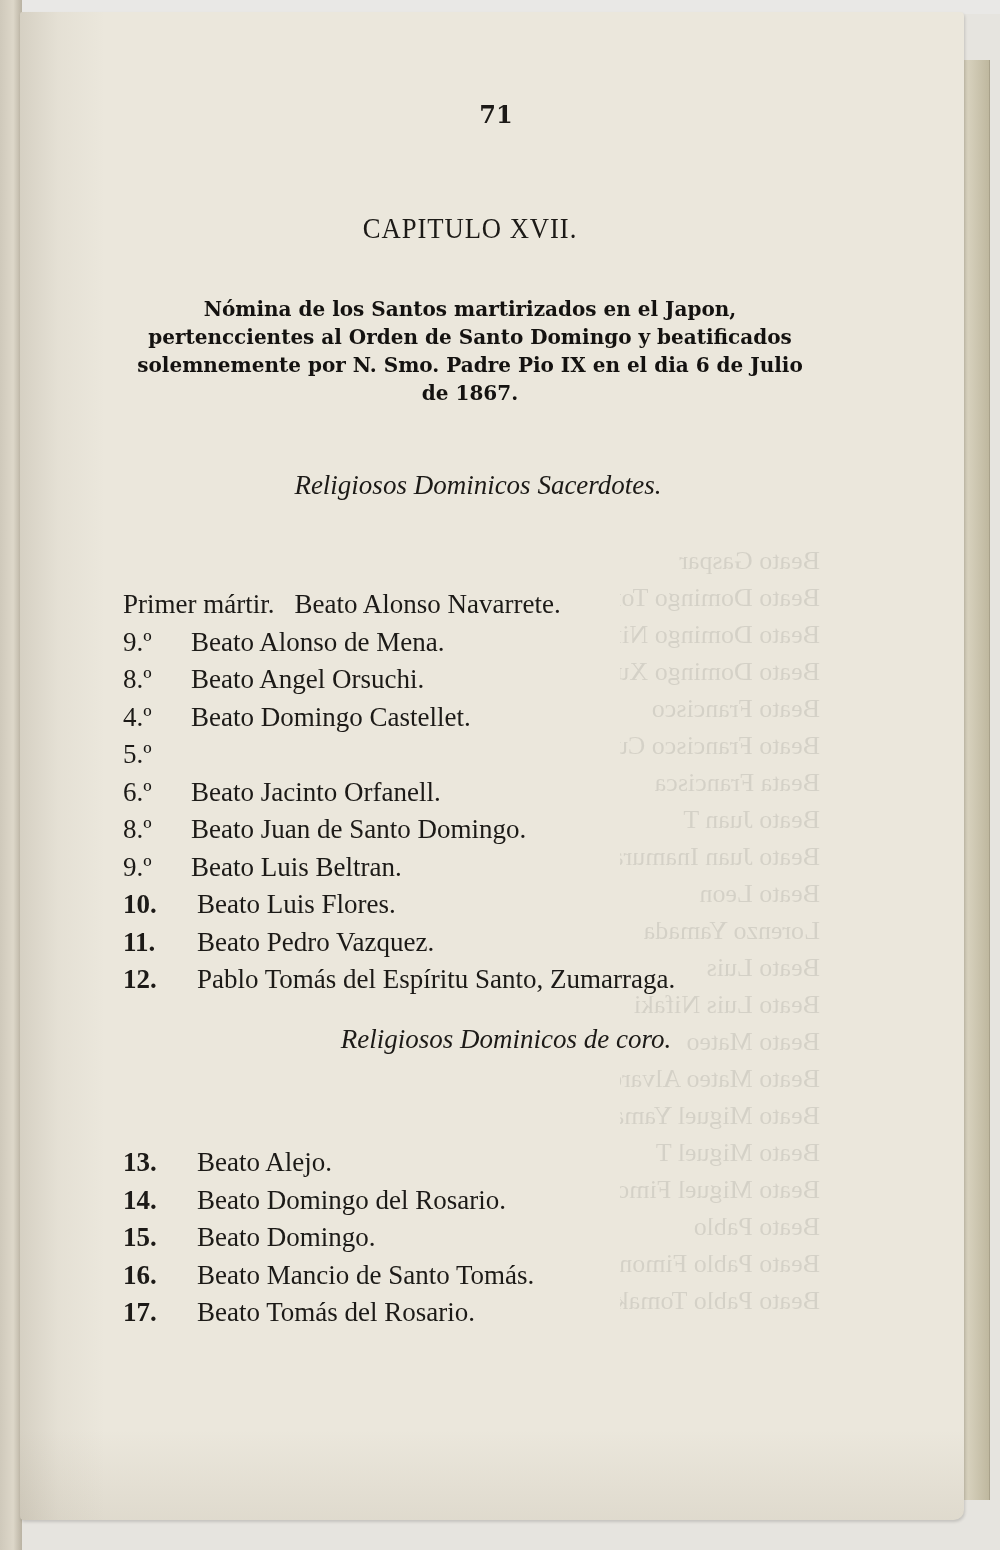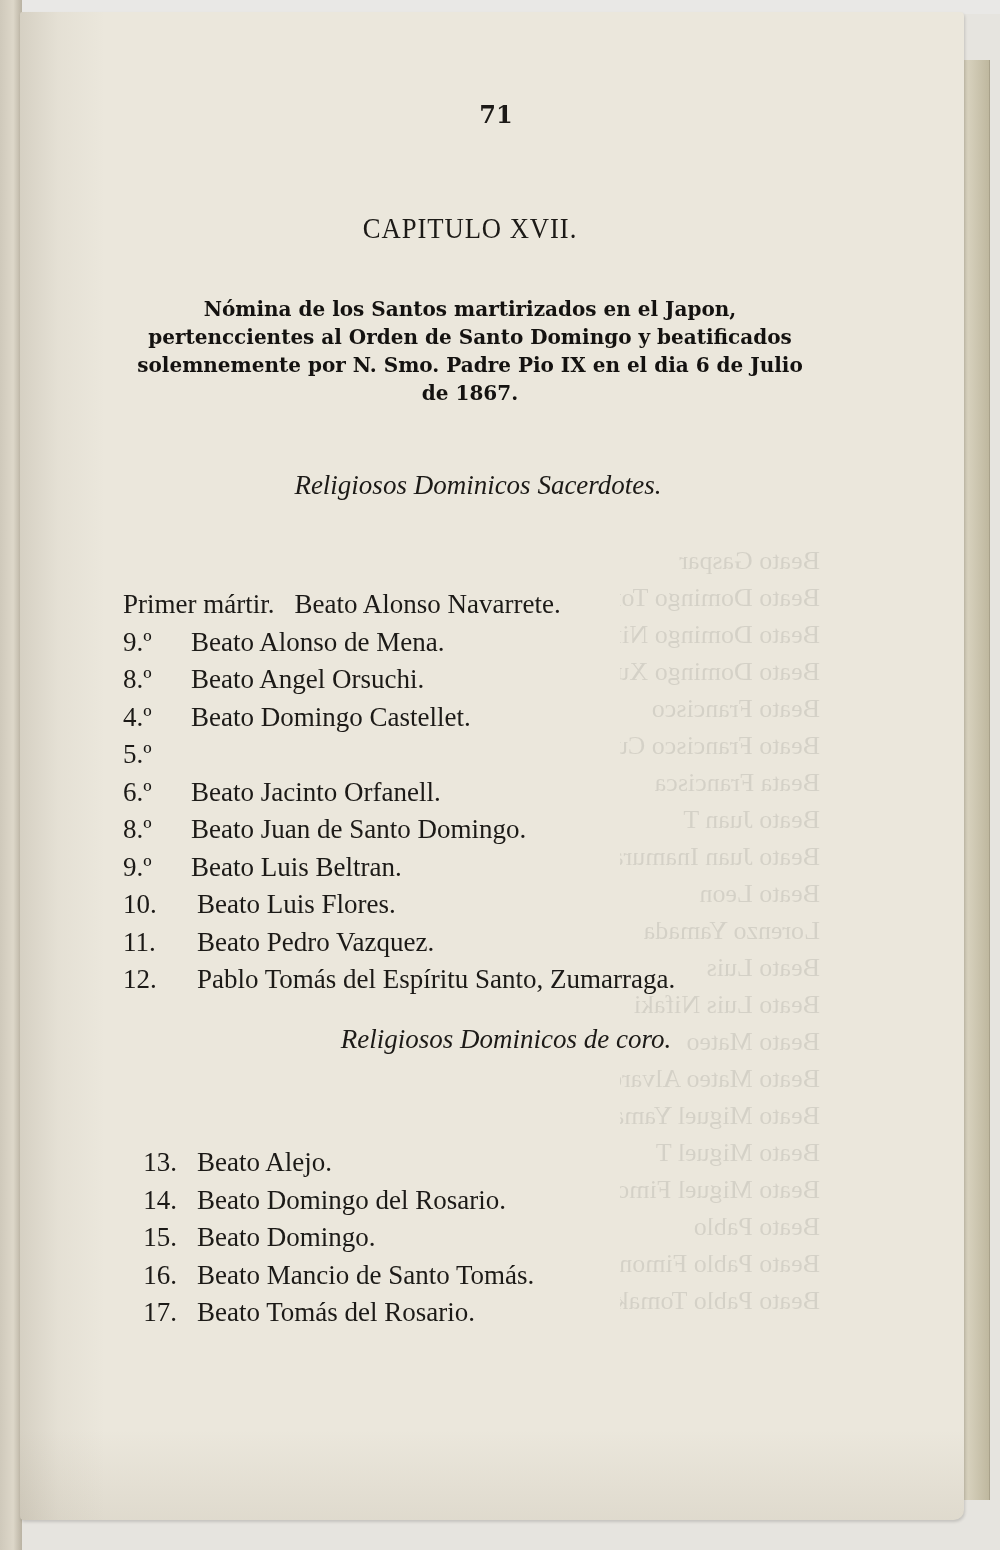--- a/index.html
+++ b/index.html
@@ -55,7 +55,7 @@
       font-family: "Liberation Serif", serif; font-size: 27px; color: #1c1a17;
     }
     .entry .num { display: inline-block; width: 68px; font-weight: normal; }
-    .entry .num.bold { font-weight: normal; width: 74px; }
+    .entry .num.bold { font-weight: bold; width: 74px; }
     .entry .name { white-space: nowrap; }
     .entry.first .num { width: auto; margin-right: 20px; }
     .show-through {

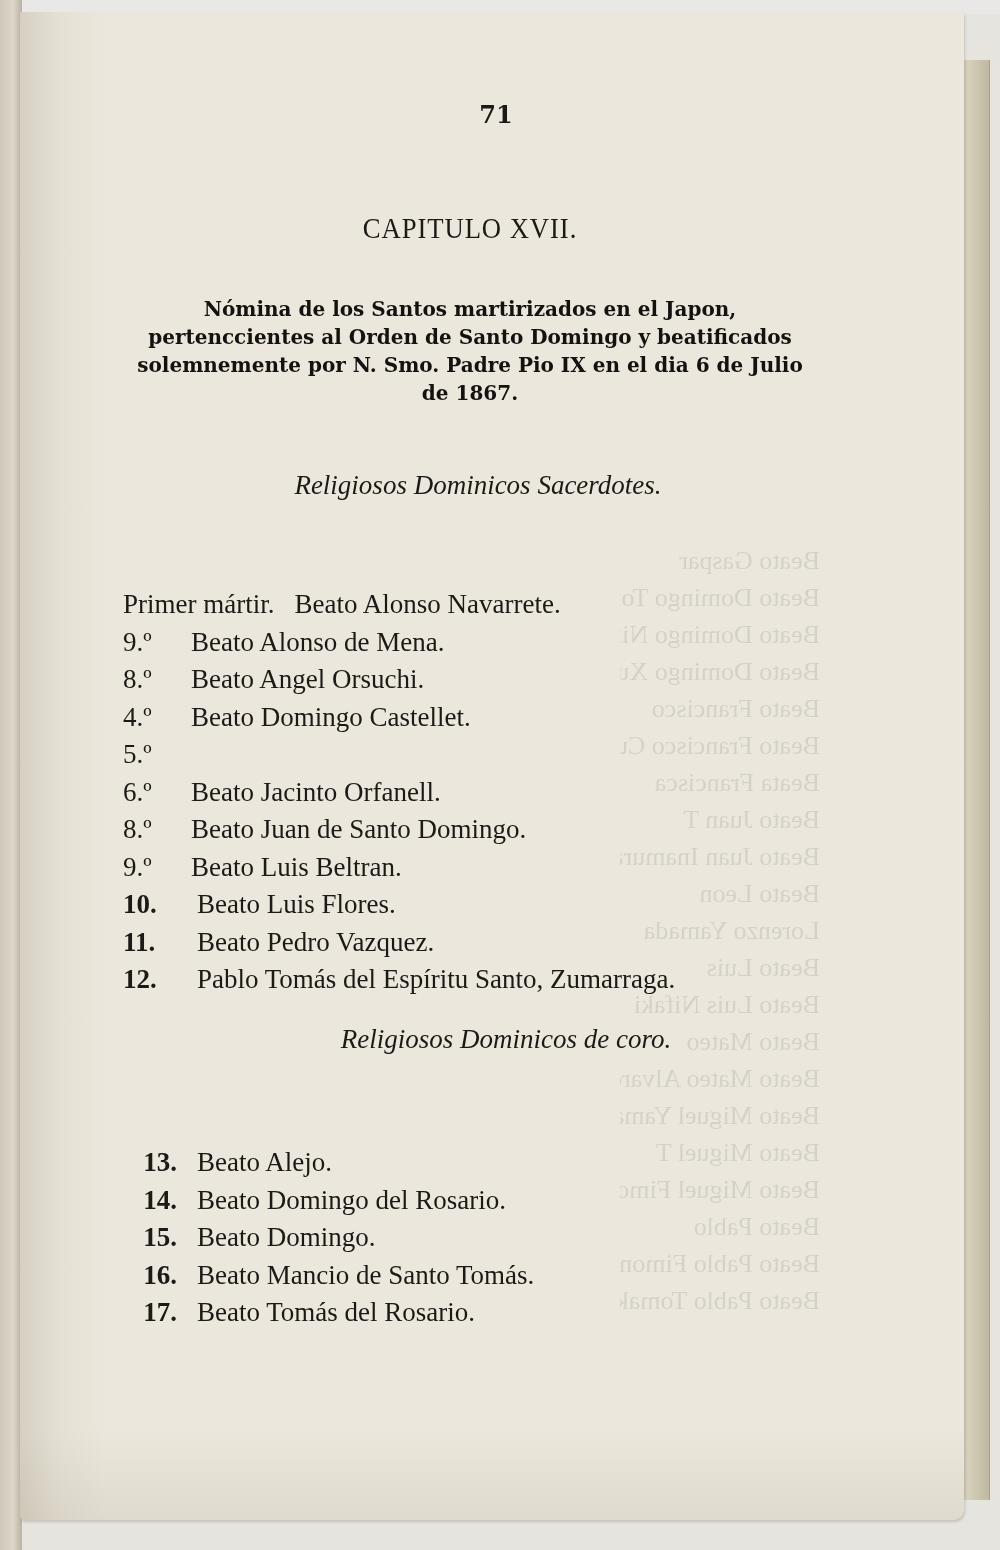--- a/index.html
+++ b/index.html
@@ -49,7 +49,7 @@
     .sec2 { top: 1012px; margin-left: 36px; }
     .list { position: absolute; left: 103px; width: 700px; margin-top: 45px; }
     .list1 { top: 532px; }
-    .list2 { top: 1090px; text-align: center; }
+    .list2 { top: 1090px; }
     .entry {
       display: flex; align-items: baseline; height: 37.5px;
       font-family: "Liberation Serif", serif; font-size: 27px; color: #1c1a17;

